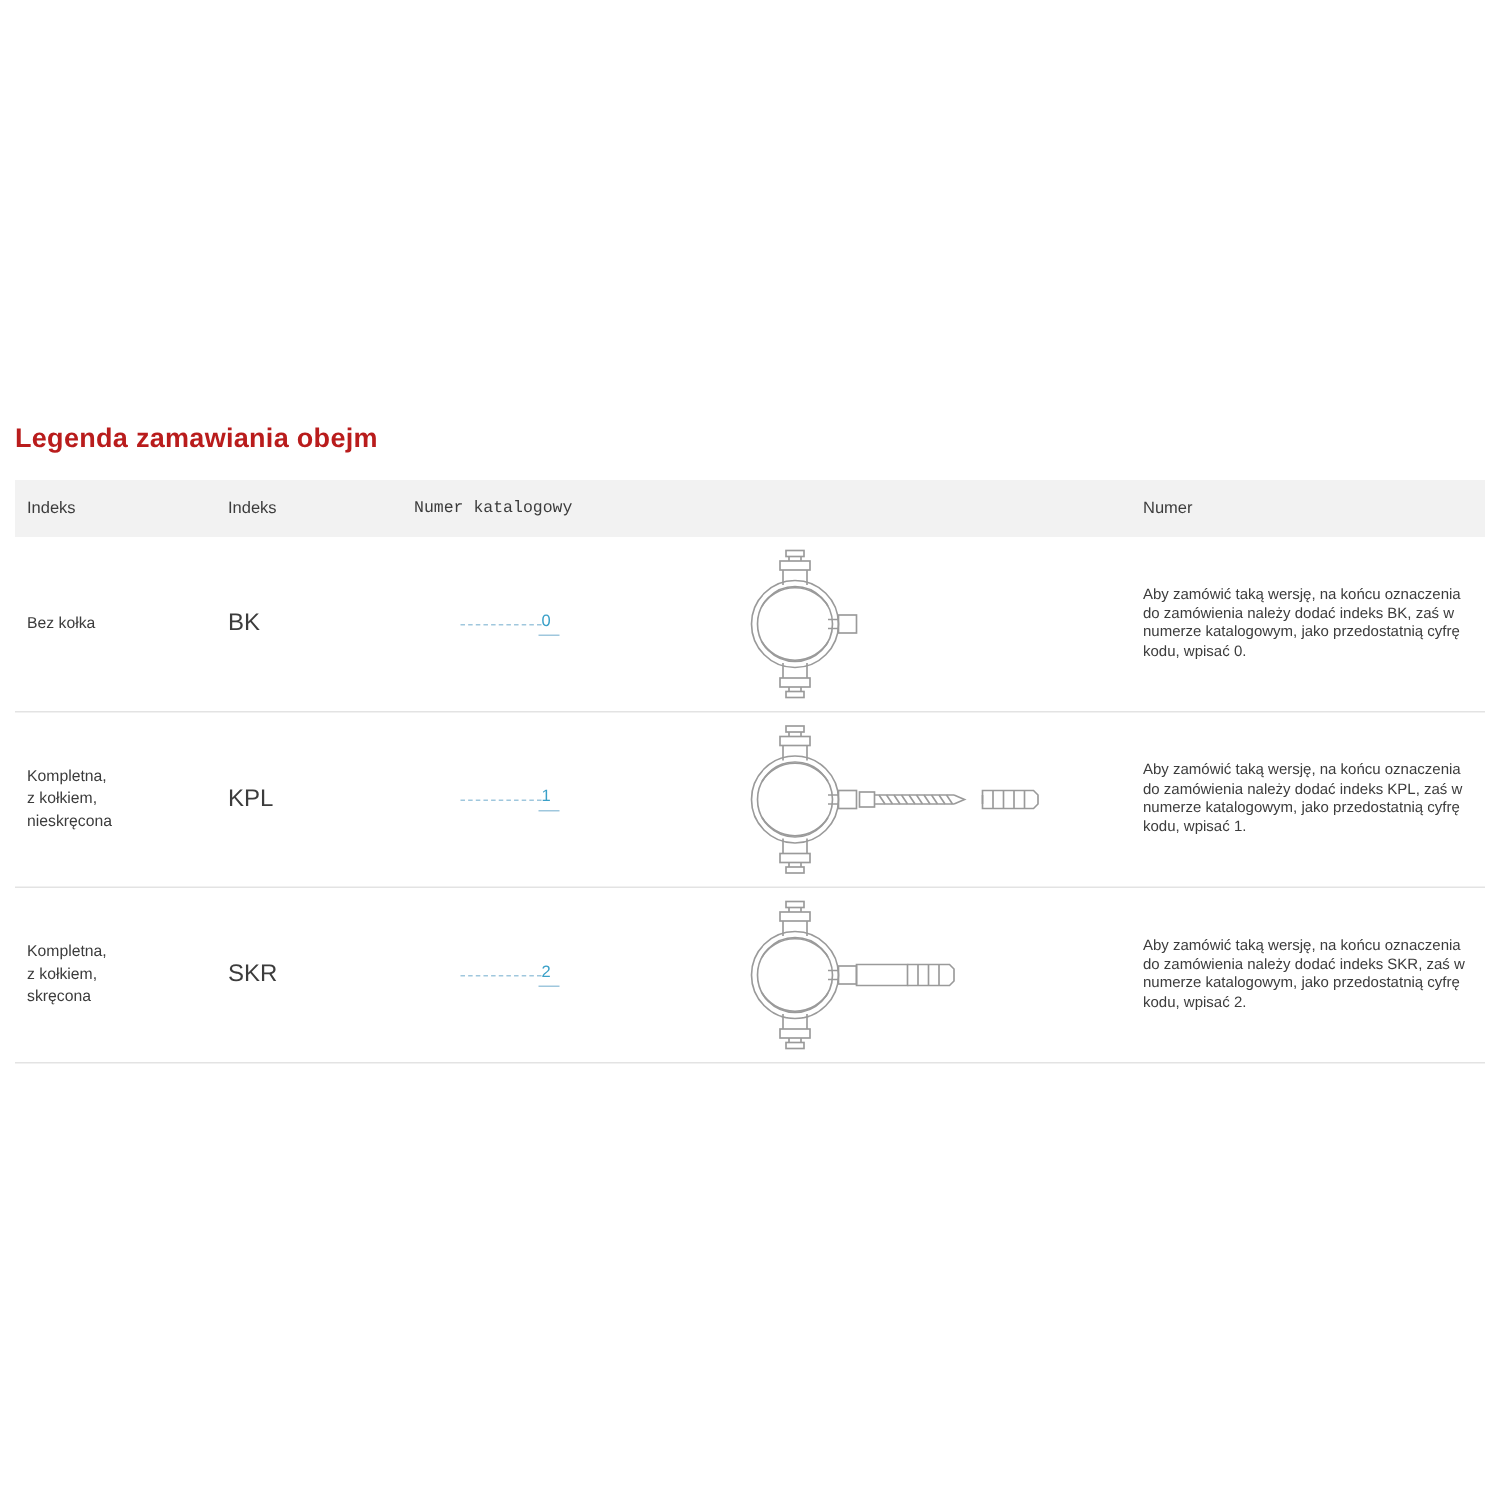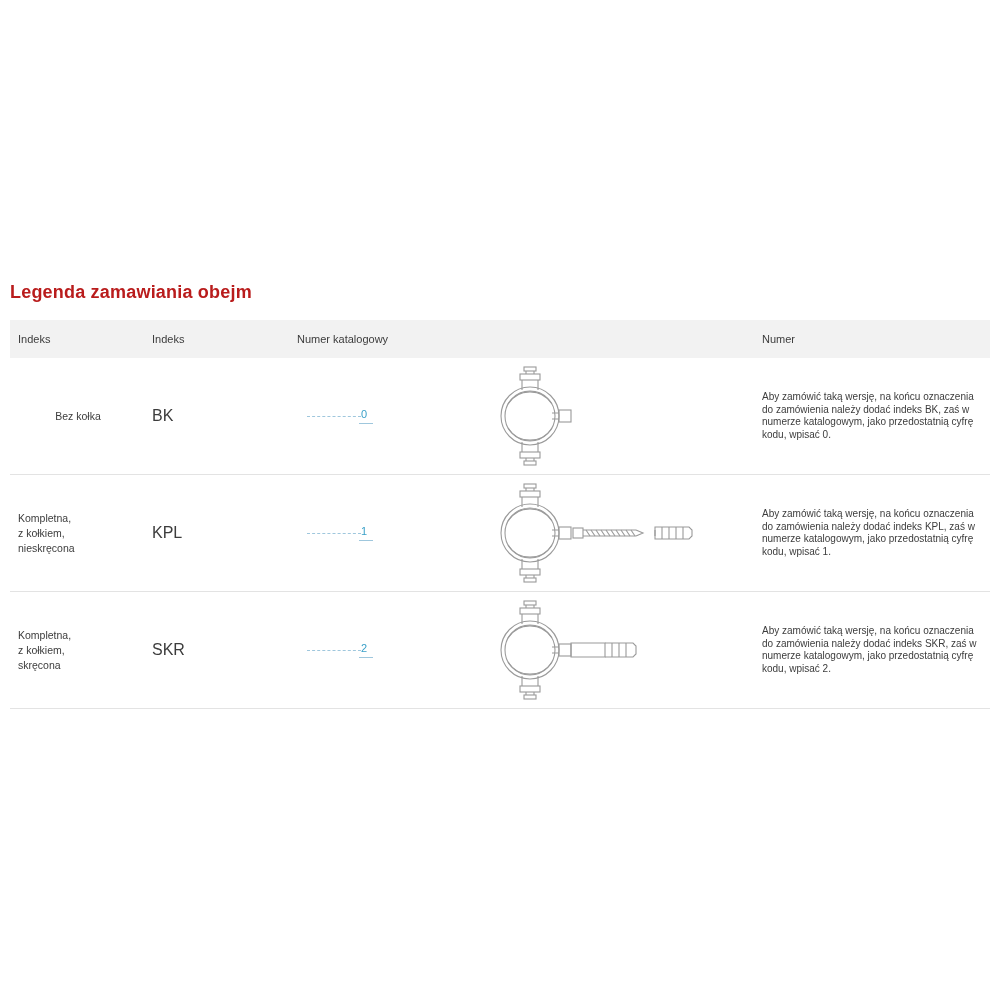--- a/index.html
+++ b/index.html
@@ -54,7 +54,7 @@
   }
   .th-obejma   { left: 8px; }
   .th-indeks   { left: 142px; }
-  .th-numer    { left: 287px; }
+  .th-numer    { left: 266px; font-family: Liberation Mono, monospace; }
   .th-opis     { left: 752px; }
 
   .row {

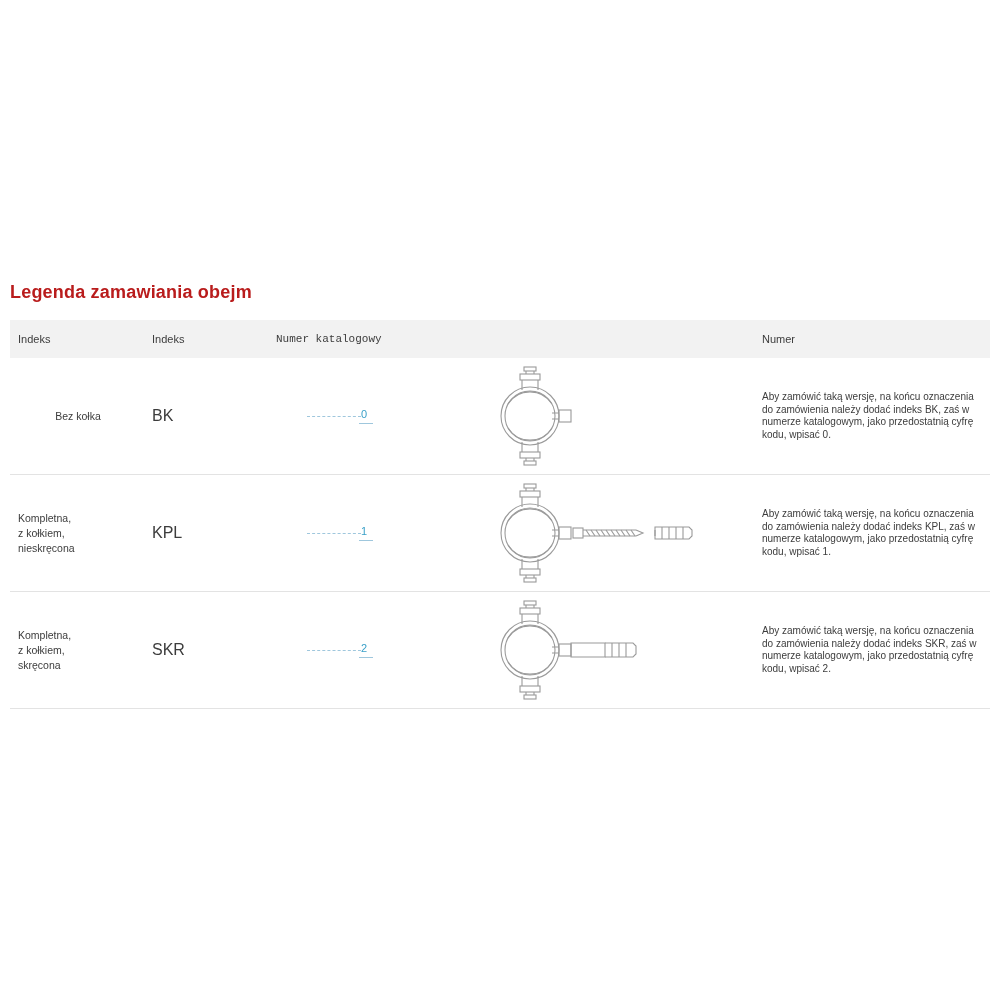--- a/index.html
+++ b/index.html
@@ -151,7 +151,7 @@
     </div>
 
     <div class="row">
-      <div class="cell-name" style="white-space:pre-line;text-align:center;">Bez kołka</div>
+      <div class="cell-name" style="white-space:pre-line;">Bez kołka</div>
       <div class="cell-index">BK</div>
       <div class="cell-code">
         <div class="code-dashes"></div>

